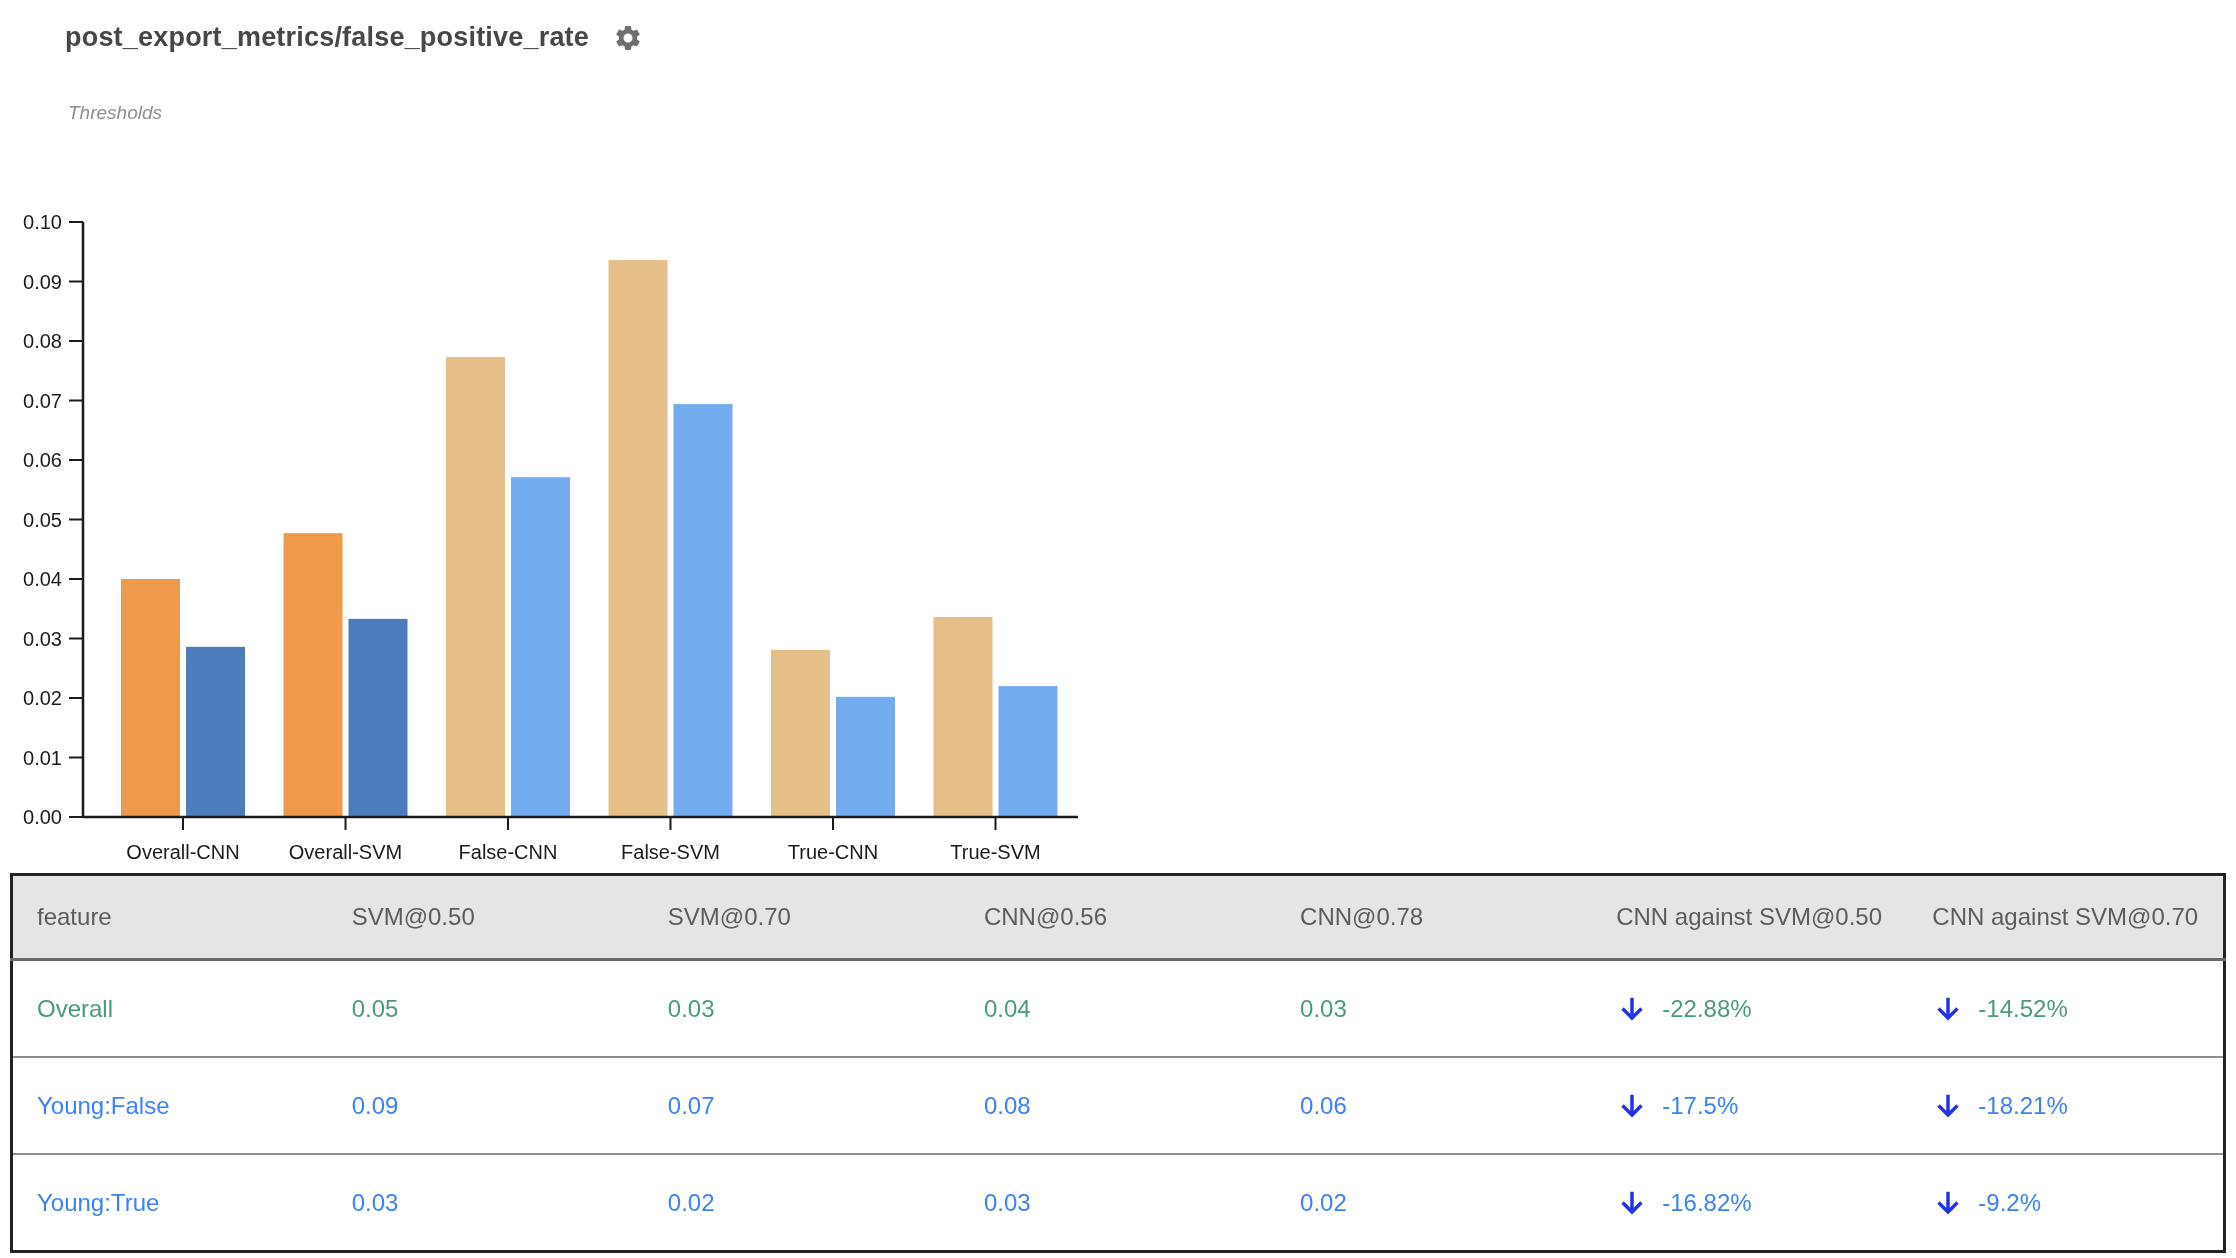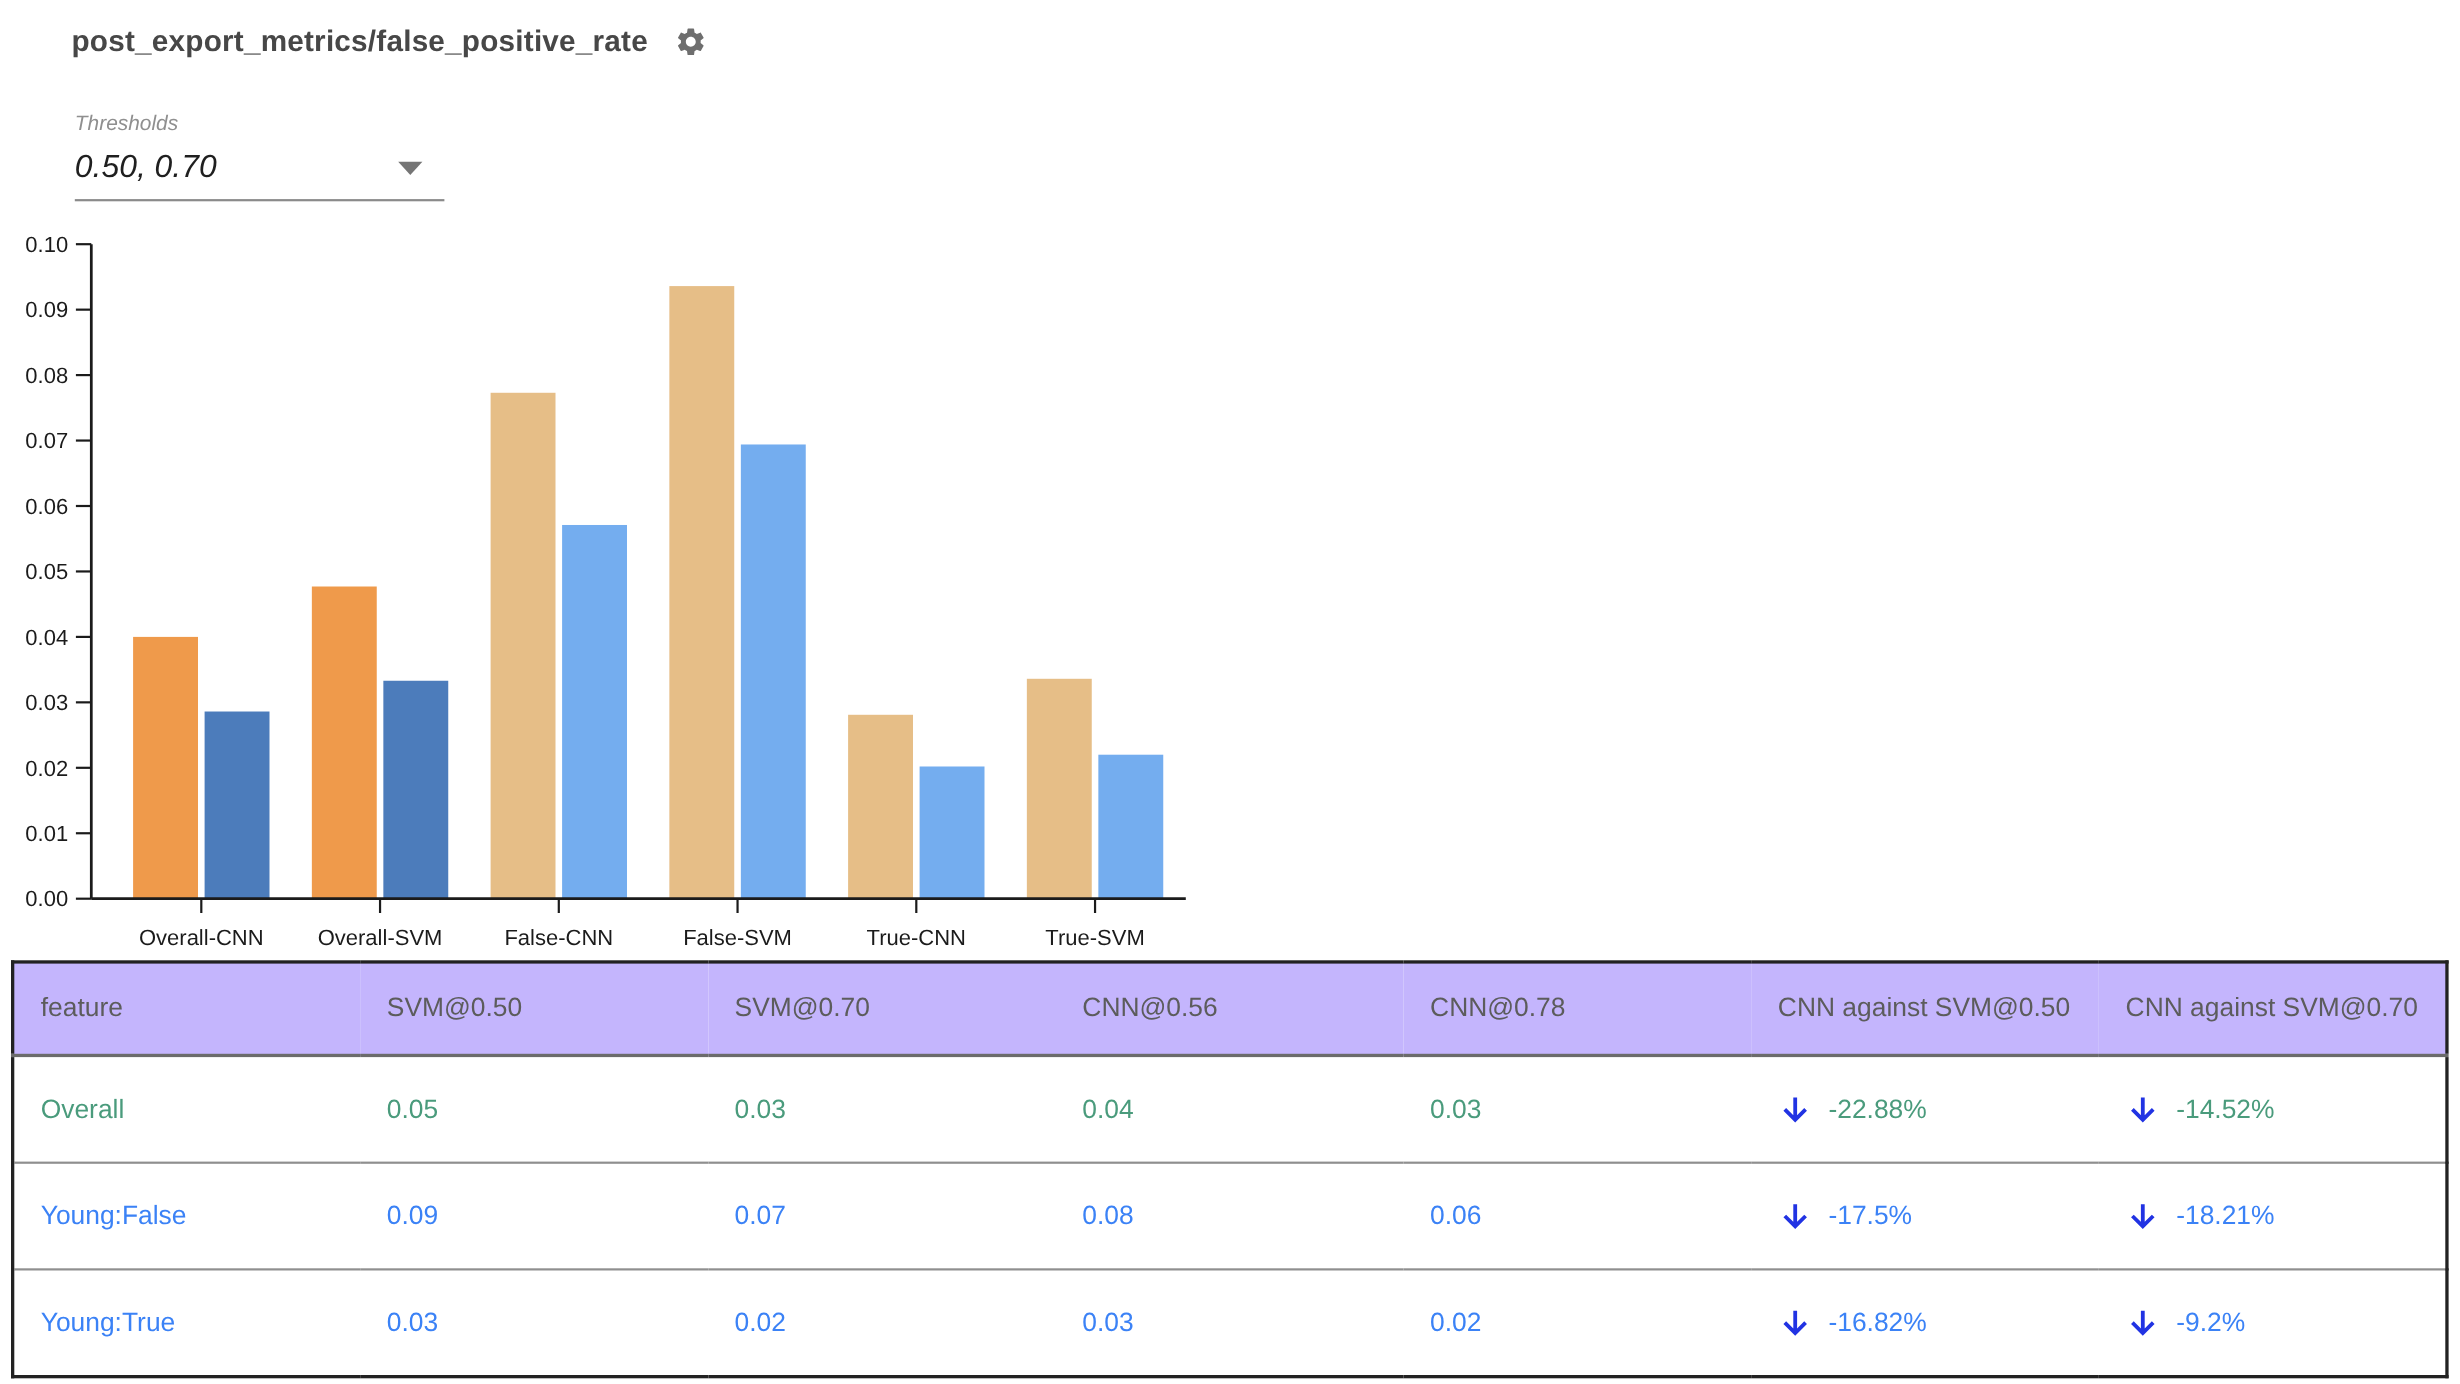--- a/index.html
+++ b/index.html
@@ -45,10 +45,6 @@
 
 <div class="thresholds">
   <div class="th-label">Thresholds</div>
-  <div class="th-select">
-    <span class="th-value">0.50, 0.70</span>
-    <span class="dd-arrow"></span>
-  </div>
 </div>
 
 <svg id="chart-svg" width="1130" height="670">

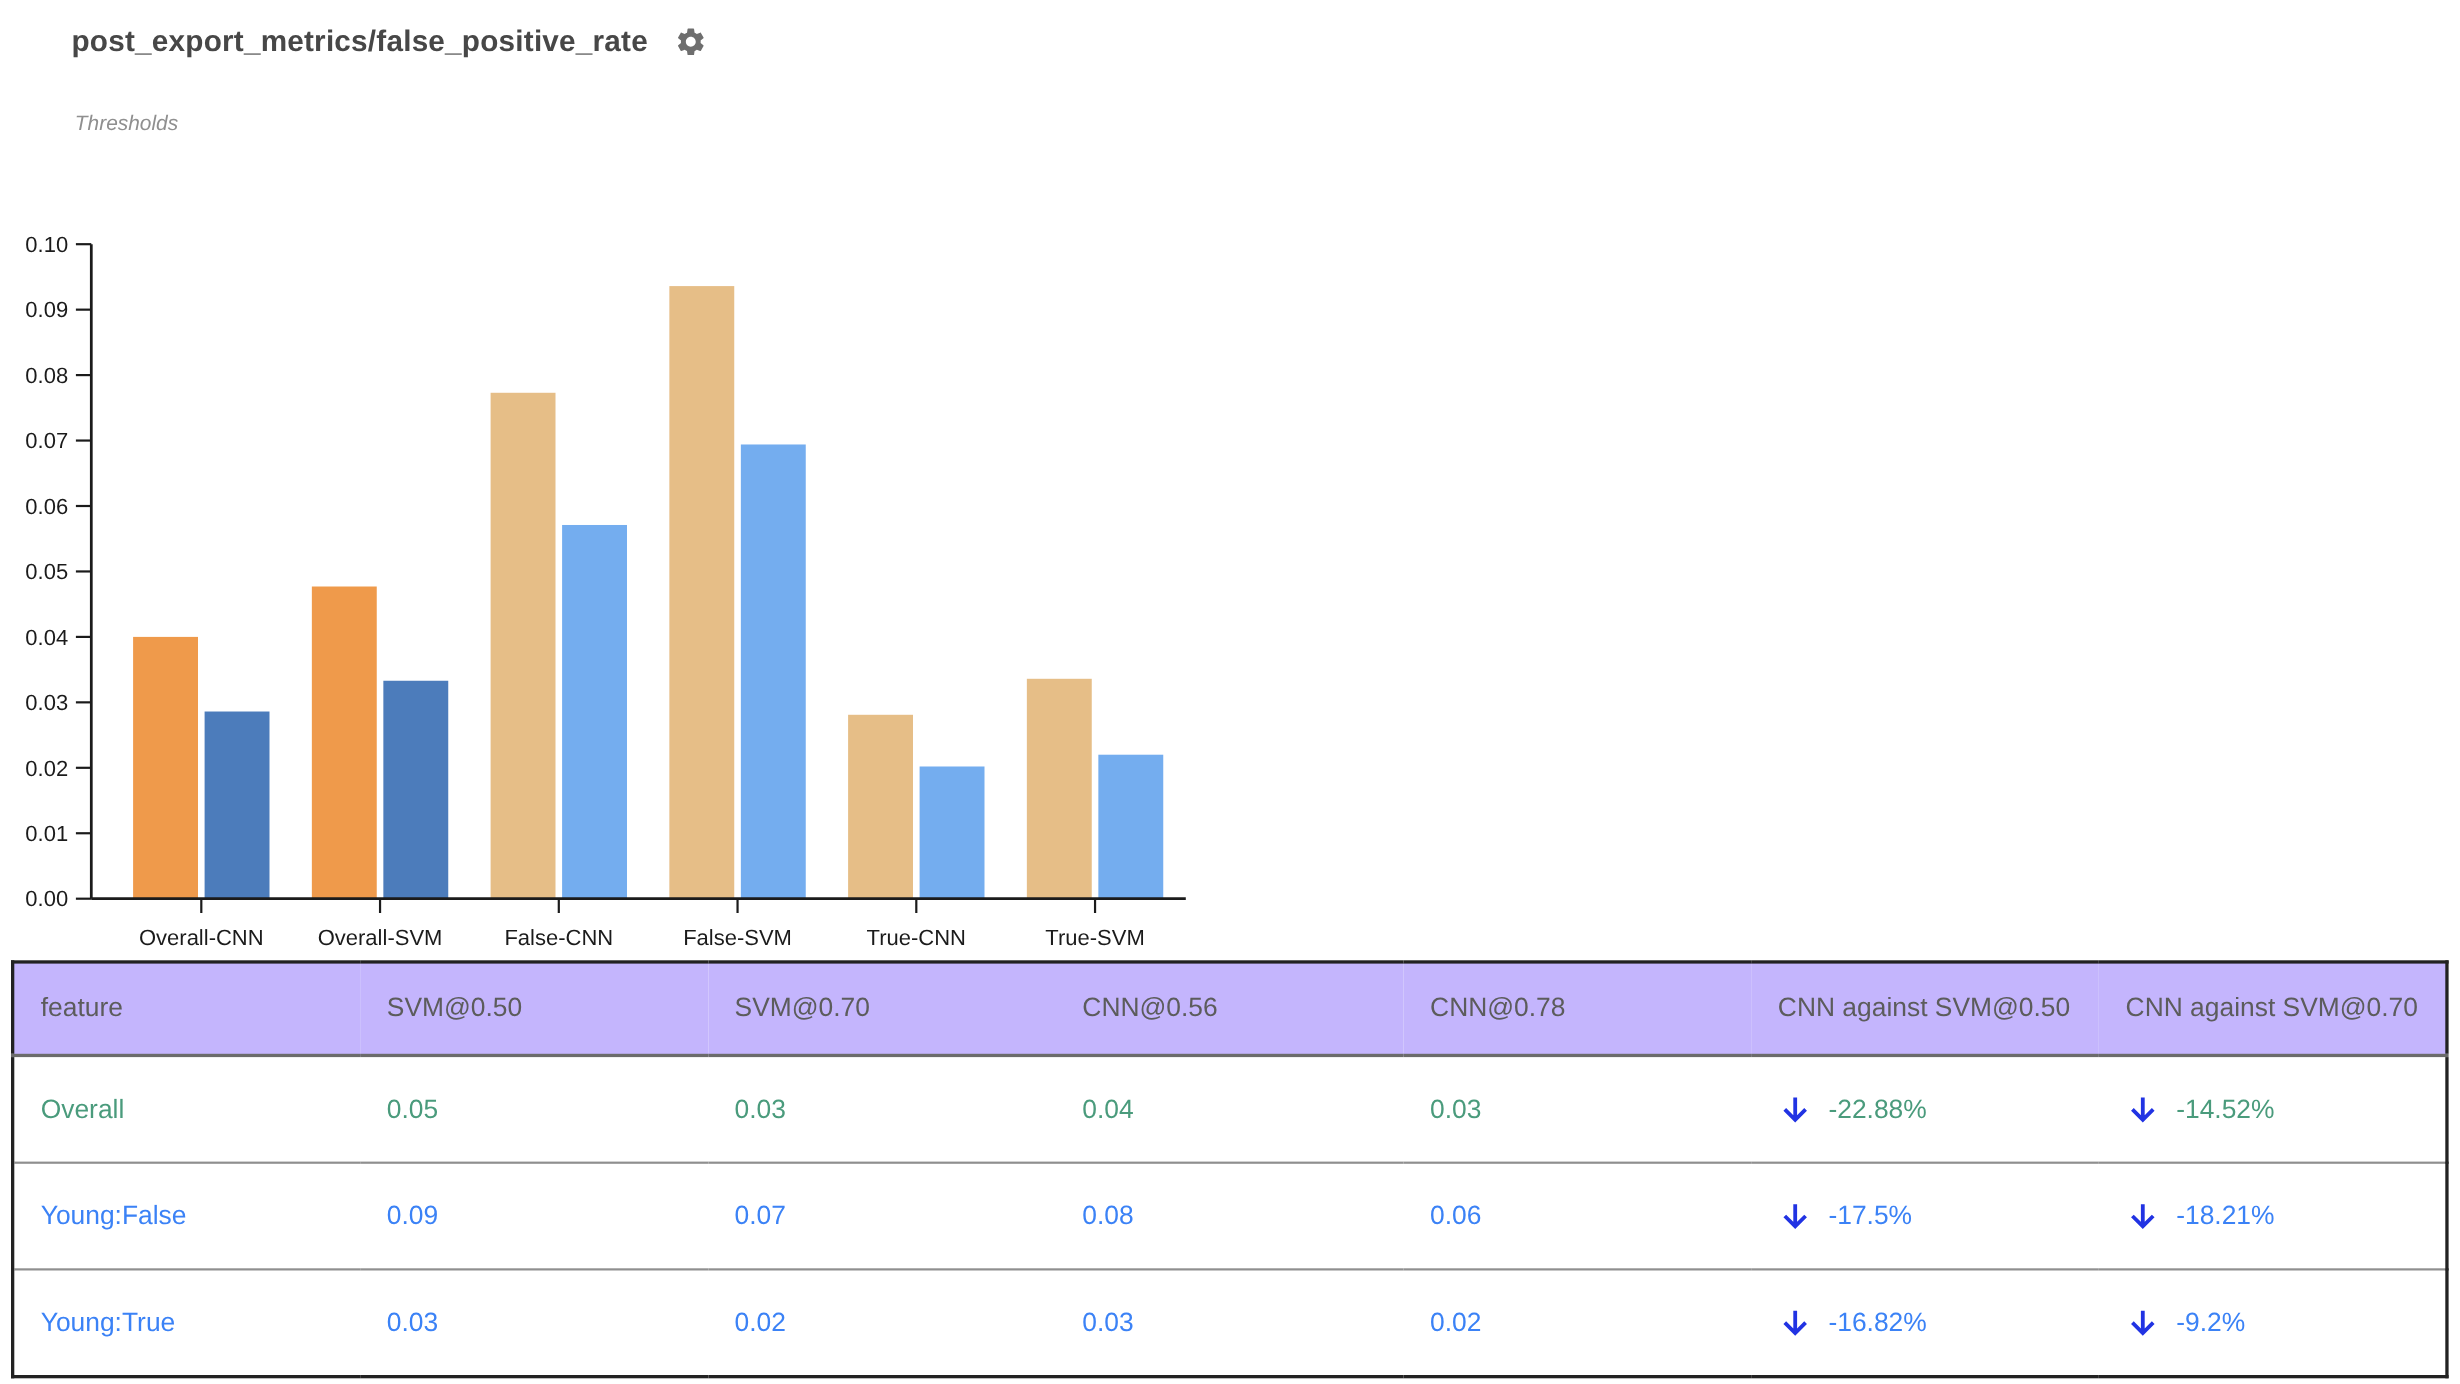--- a/index.html
+++ b/index.html
@@ -21,7 +21,7 @@
 
   table.metrics{position:absolute;left:10px;top:873px;width:2216px;border-collapse:collapse;
                 table-layout:fixed;font-size:24px;border:3px solid #222;}
-  table.metrics th{background:#c4b5fd;height:82px;text-align:left;padding:0 6px 0 24px;
+  table.metrics th{background:#e5e5e5;height:82px;text-align:left;padding:0 6px 0 24px;
                    font-weight:normal;color:#5c5c5c;border-bottom:3px solid #6b6b6b;}
   table.metrics td{height:95px;padding:0 6px 0 24px;color:#3b82f6;vertical-align:middle;}
   table.metrics tbody tr + tr td{border-top:2px solid #8f8f8f;}

